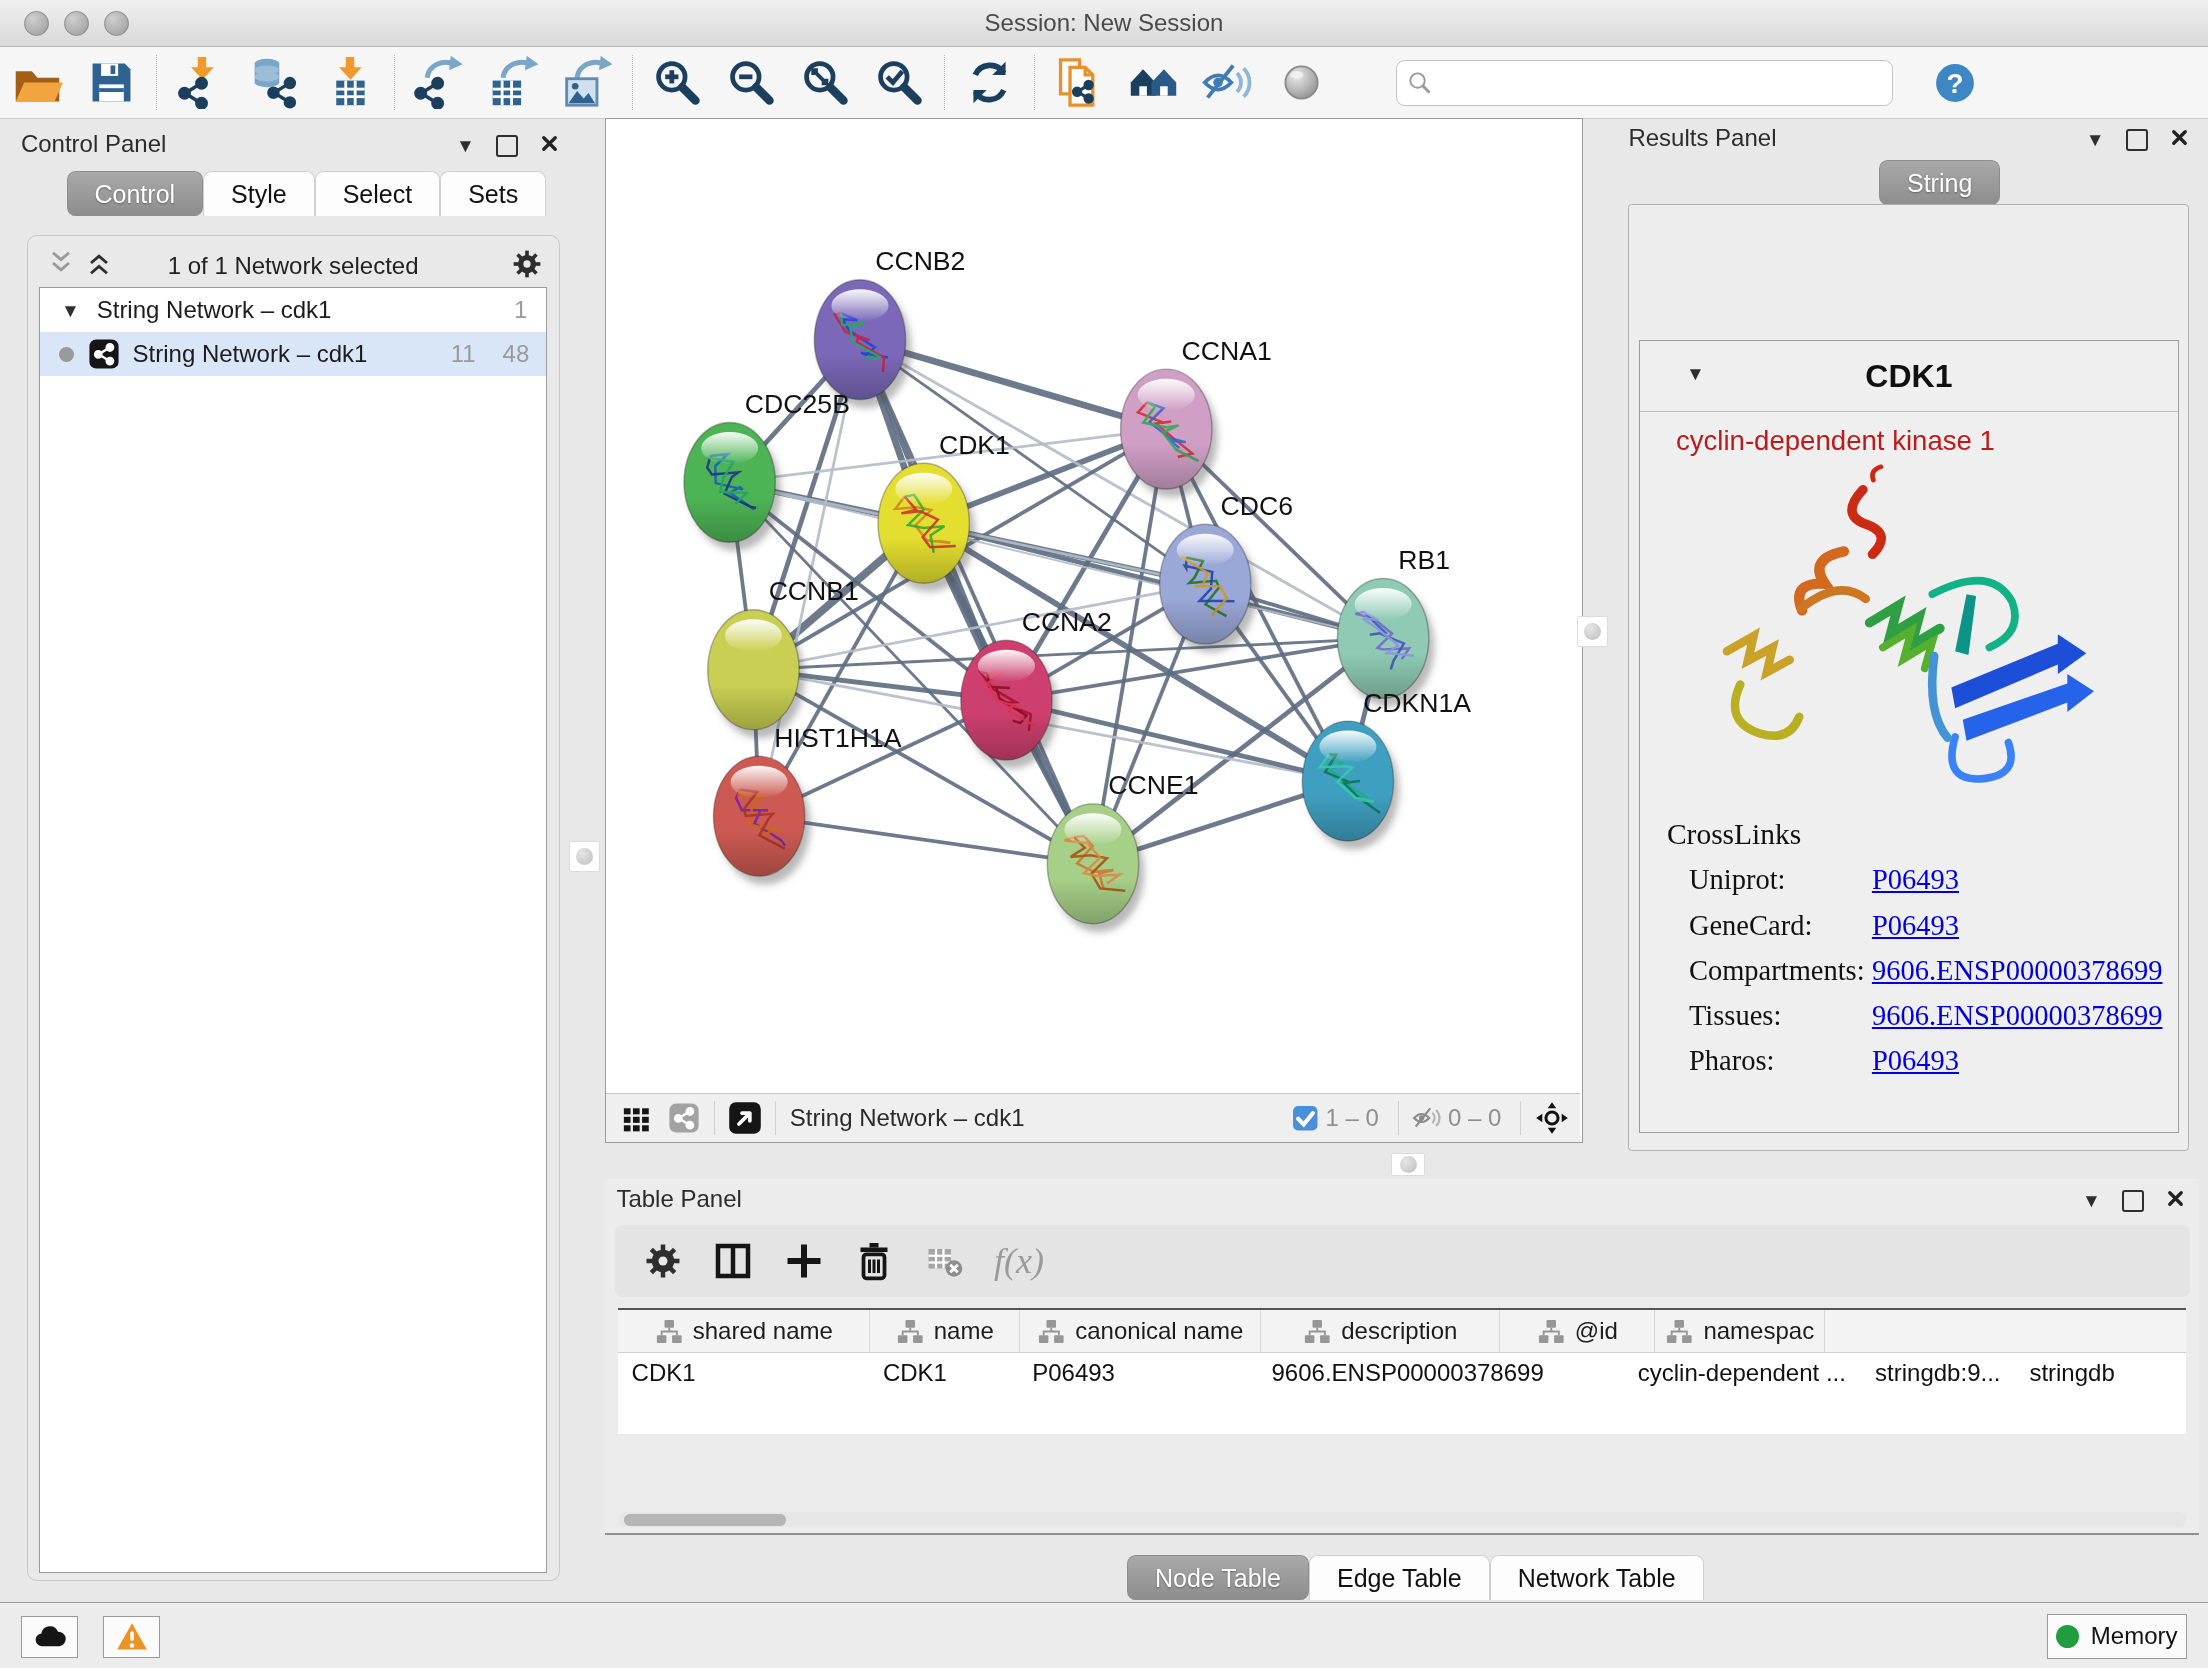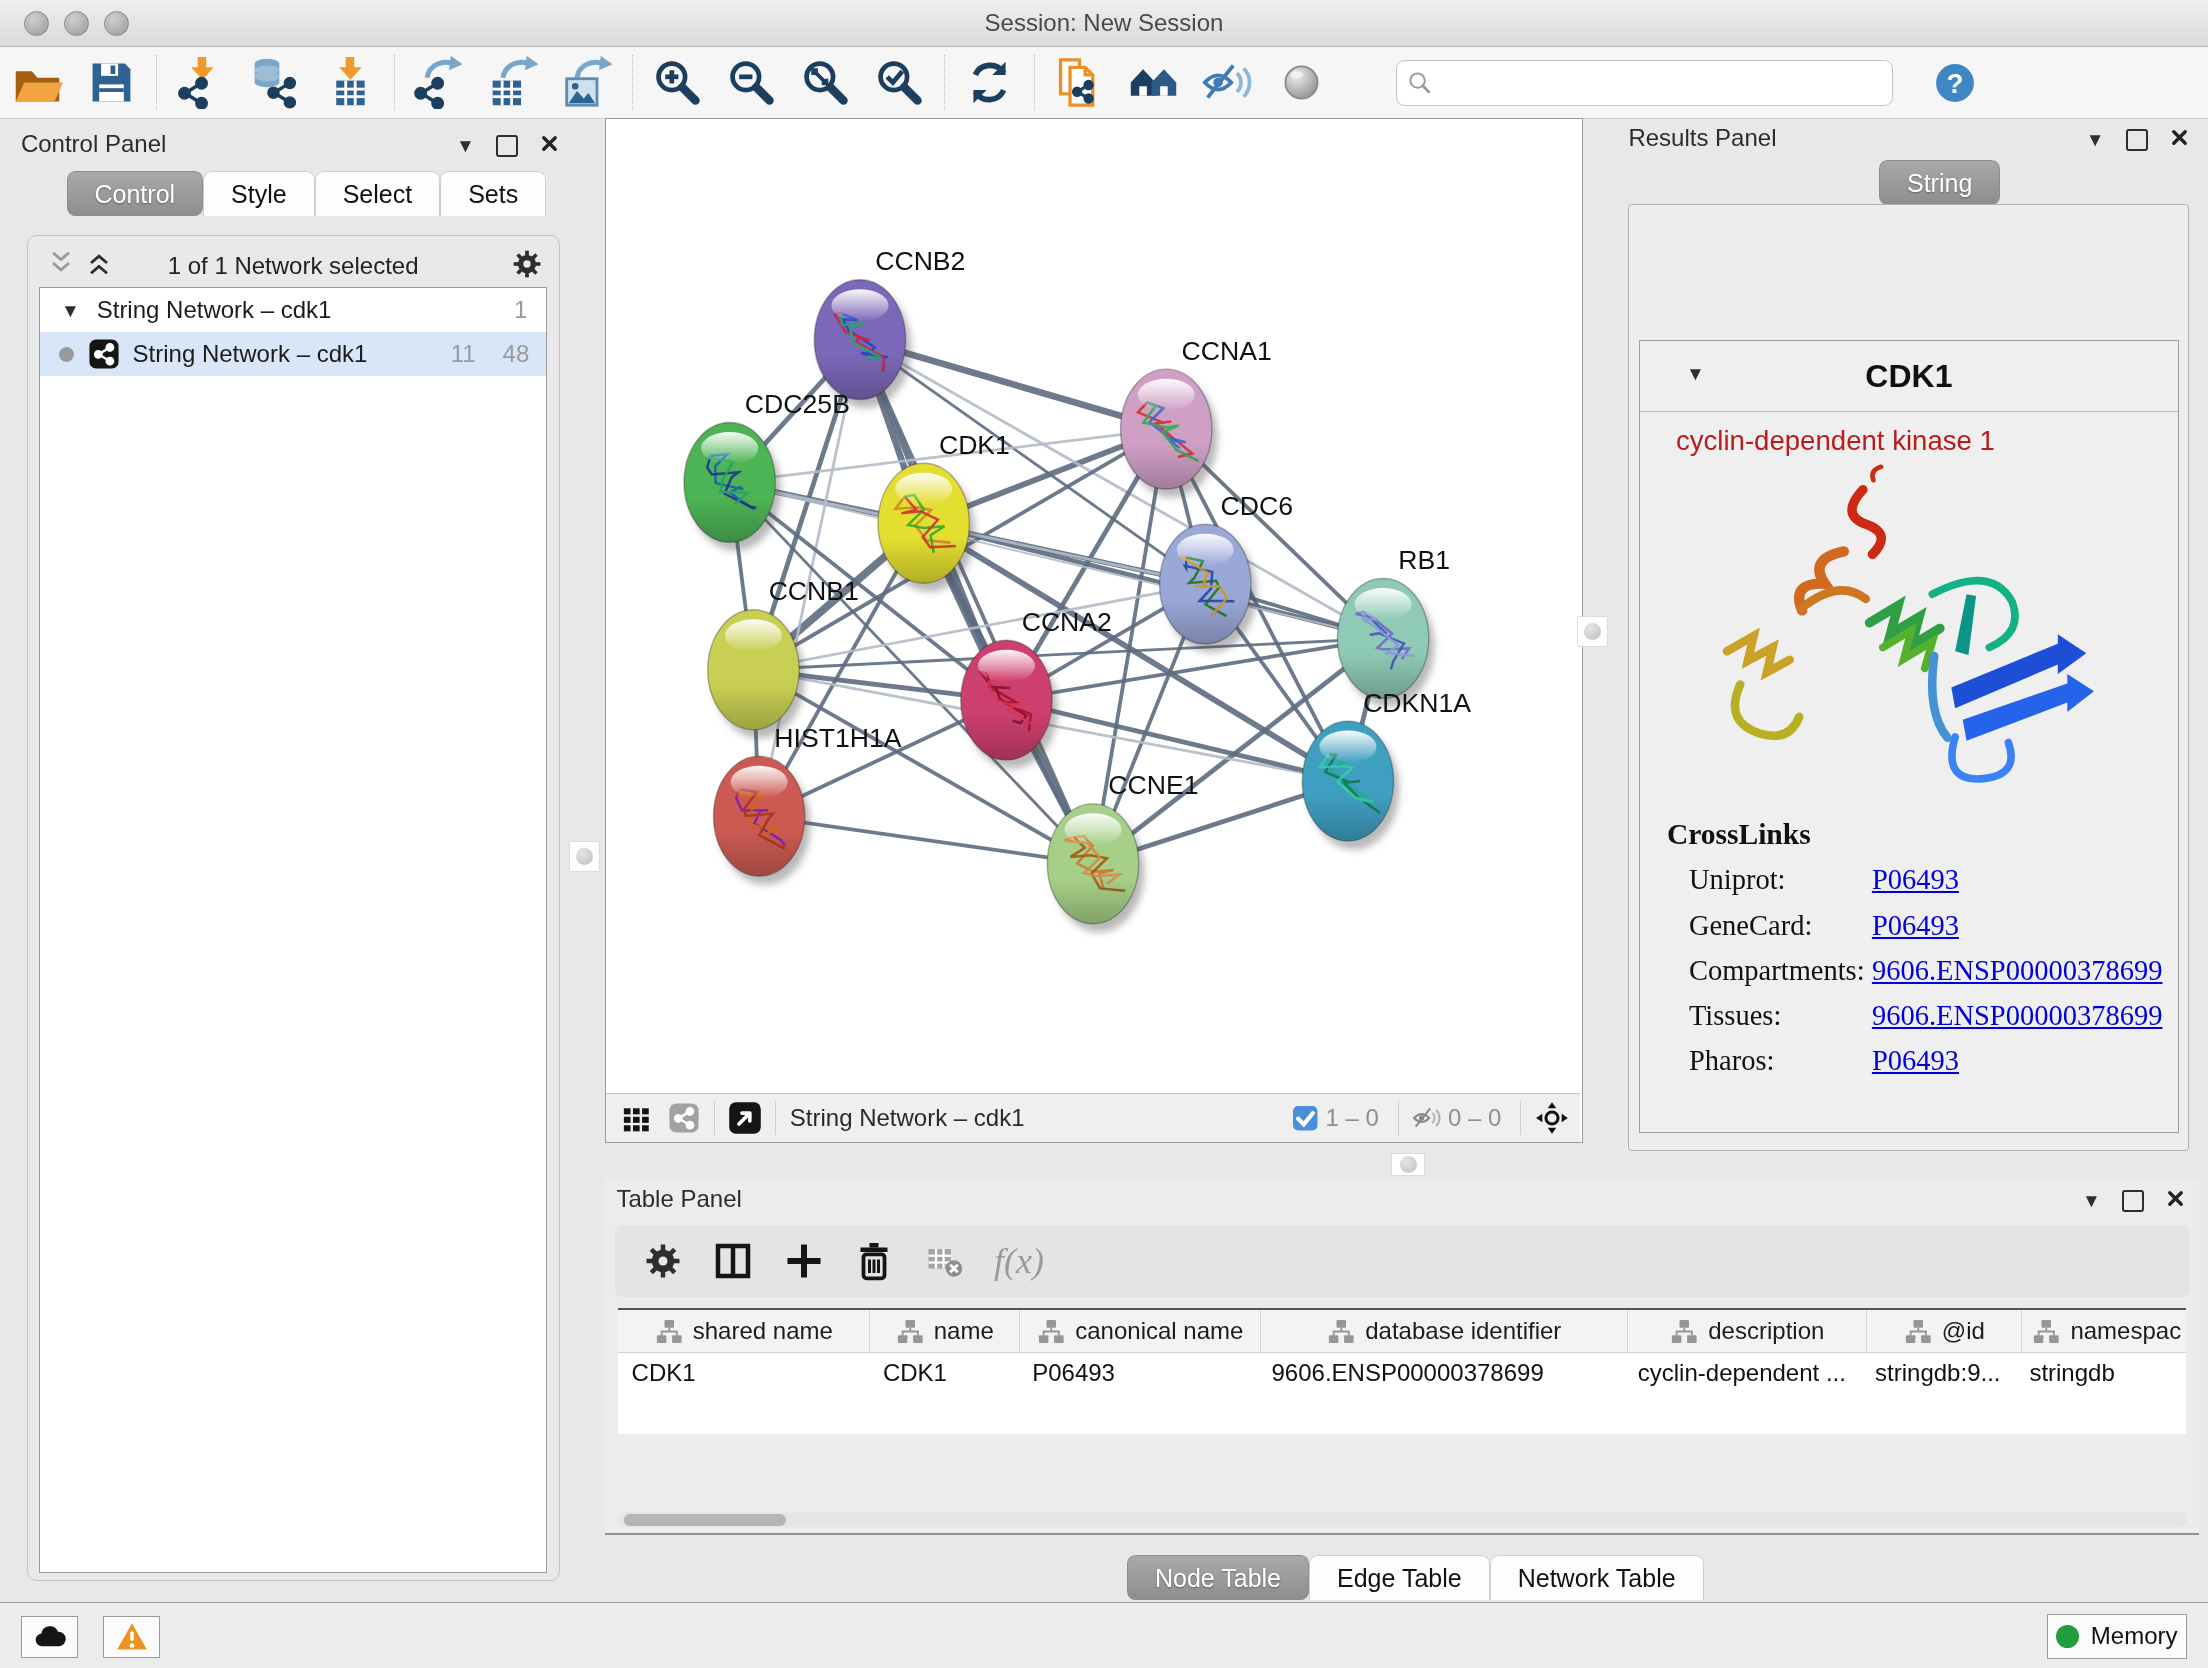--- a/index.html
+++ b/index.html
@@ -70,7 +70,7 @@
   .rname{position:absolute;left:0;right:0;top:17px;text-align:center;font-size:32px;font-weight:bold;color:#111;}
   .rdesc{position:absolute;left:36px;top:84px;font-size:27.6px;color:#b91c1c;}
   .xlinks{position:absolute;left:0;right:0;top:477px;font-family:"Liberation Serif",serif;}
-  .xl-title{margin-left:27px;font-size:29.5px;font-weight:bold;color:#111;}
+  .xl-title{margin-left:27px;font-size:29.5px;font-weight:normal;color:#111;}
   .xl-row{margin:13.3px 0 0 49px;font-size:28.5px;color:#111;display:flex;}
   .xl-label{width:183px;}
   .xl-link{color:#0000dd;text-decoration:underline;cursor:pointer;}

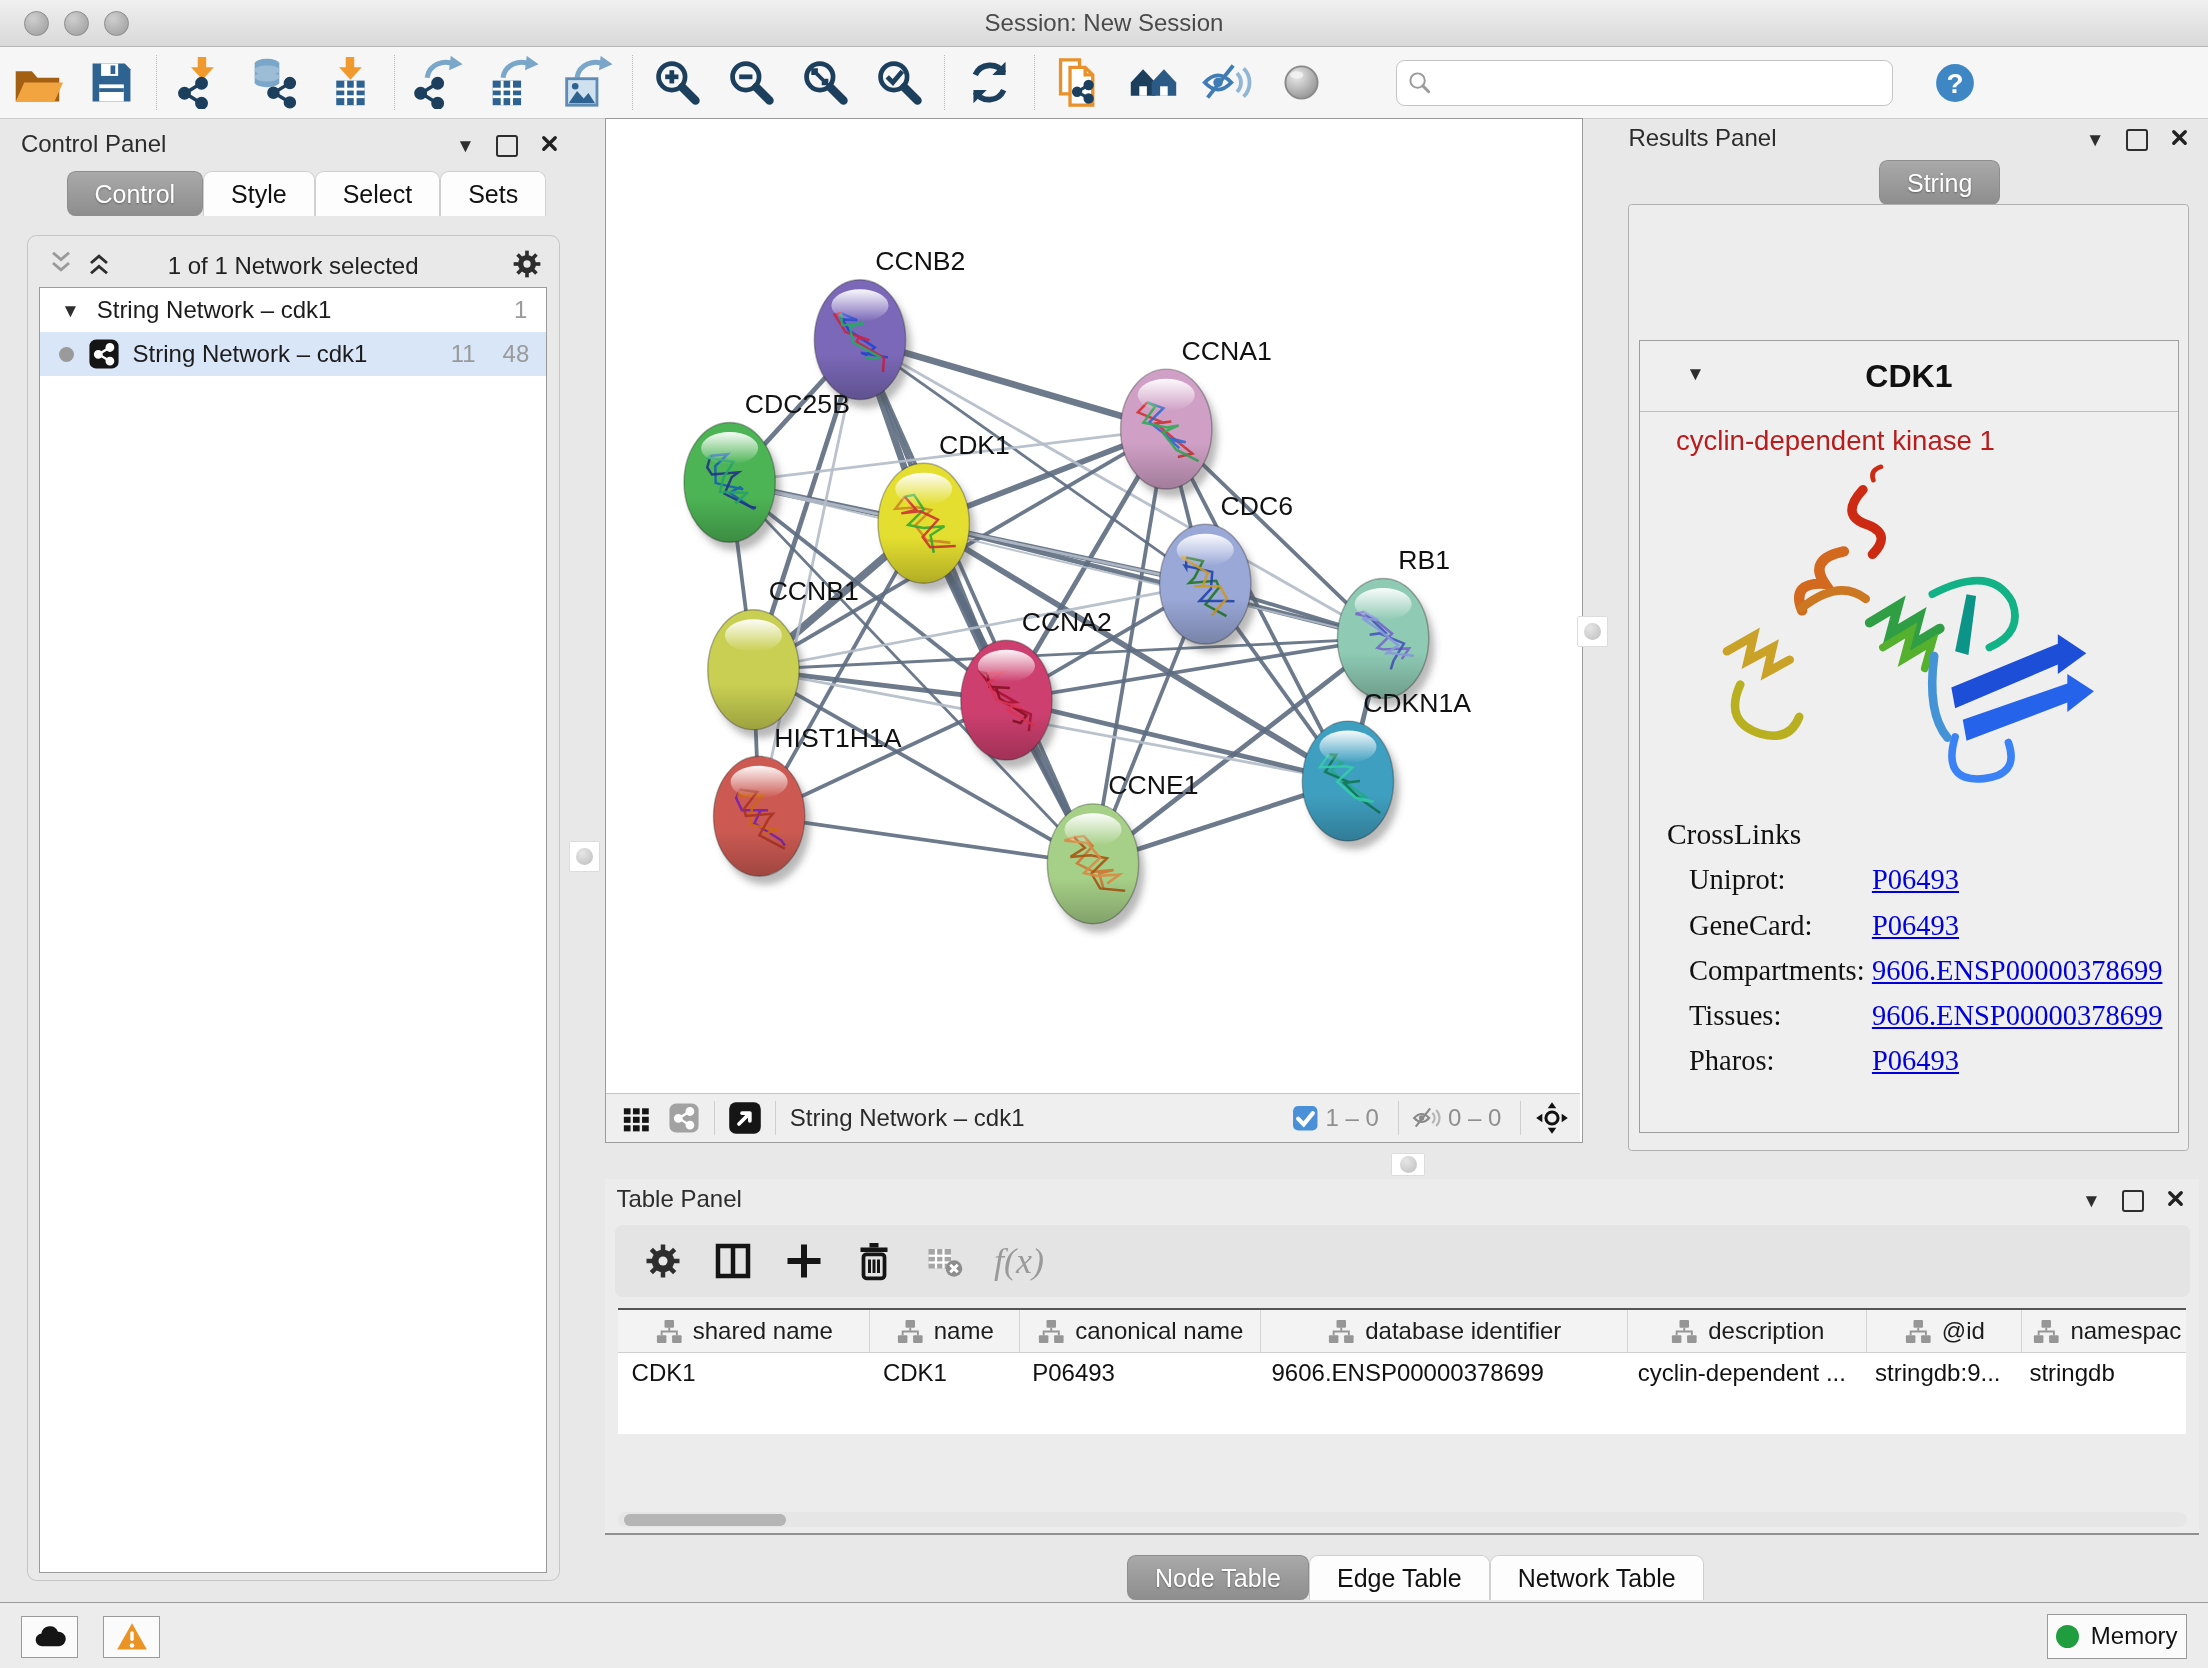--- a/index.html
+++ b/index.html
@@ -888,12 +888,6 @@
             </svg>
             <span>canonical name</span>
           </div>
-          <div class="th" style="width: 366px;">
-            <svg viewBox="0 0 30 28" width="28.5" height="27">
-              <use href="#s-colhead"></use>
-            </svg>
-            <span>database identifier</span>
-          </div>
           <div class="th" style="width: 238px;">
             <svg viewBox="0 0 30 28" width="28.5" height="27">
               <use href="#s-colhead"></use>

